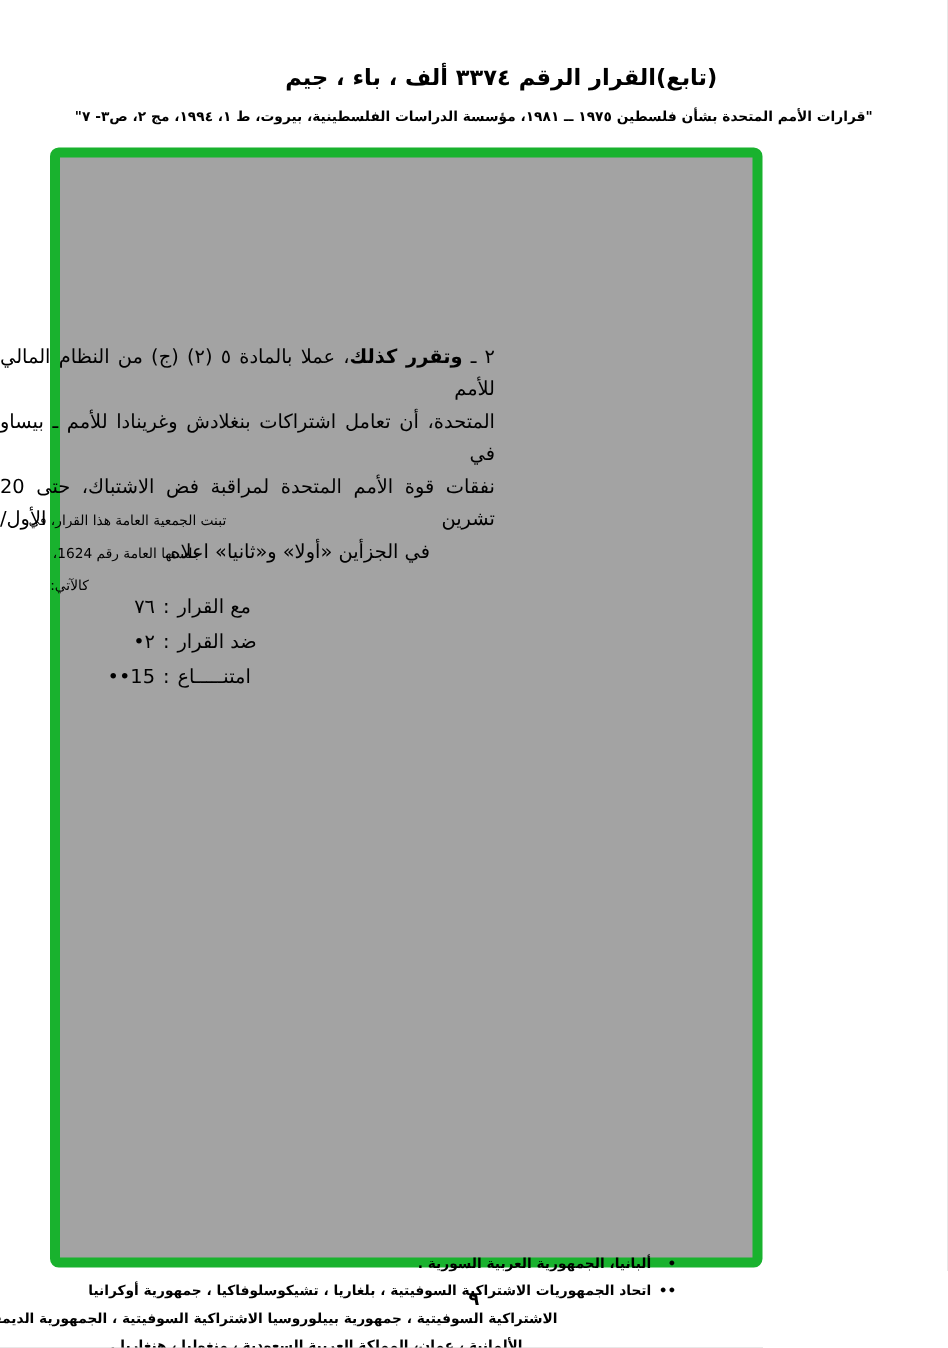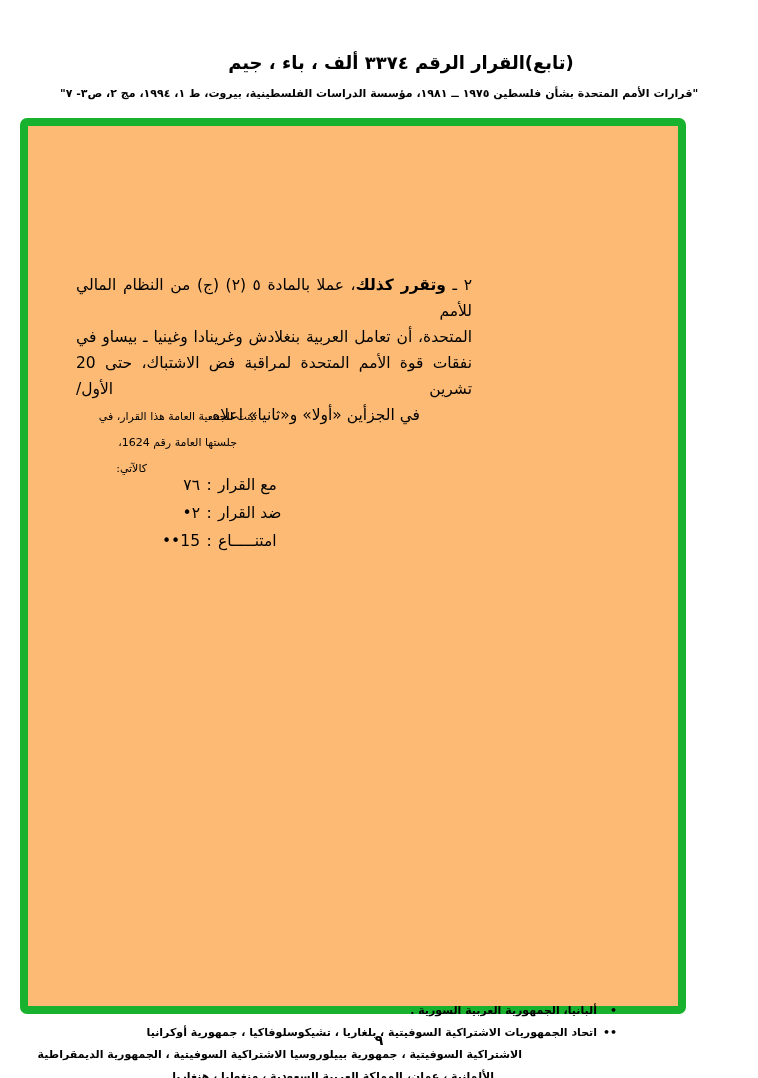--- a/index.html
+++ b/index.html
@@ -22,9 +22,9 @@
   }
 
   .frame {
-    position: absolute; left: 20px; top: 118px; width: 666px; height: 896px;
+    position: absolute; left: 40px; top: 118px; width: 570px; height: 896px;
     border: 8px solid var(--frame-green); border-radius: 7px;
-    background: #fdba74;
+    background: #a3a3a3;
   }
 
   .para {

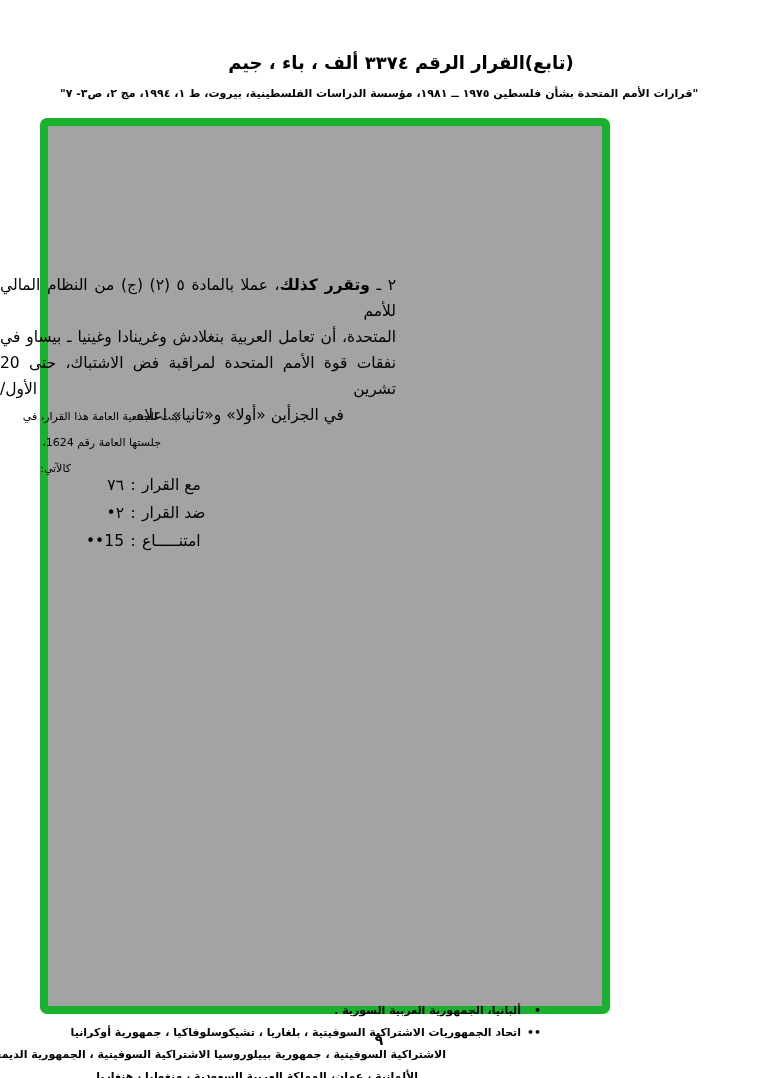--- a/index.html
+++ b/index.html
@@ -74,7 +74,7 @@
 
   <div class="para rtl">
     <div class="line"><span>٢ ـ </span><span class="bold-phrase">وتقرر كذلك</span><span>، عملا بالمادة ٥ (٢) (ج) من النظام المالي للأمم</span></div>
-    <div class="line">المتحدة، أن تعامل العربية بنغلادش وغرينادا وغينيا ـ بيساو في</div>
+    <div class="line">المتحدة، أن تعامل اشتراكات بنغلادش وغرينادا للأمم ـ بيساو في</div>
     <div class="line">نفقات قوة الأمم المتحدة لمراقبة فض الاشتباك، حتى 20 تشرين الأول/</div>
     <div class="last-line">في الجزأين «أولا» و«ثانيا» اعلاه.</div>
   </div>

